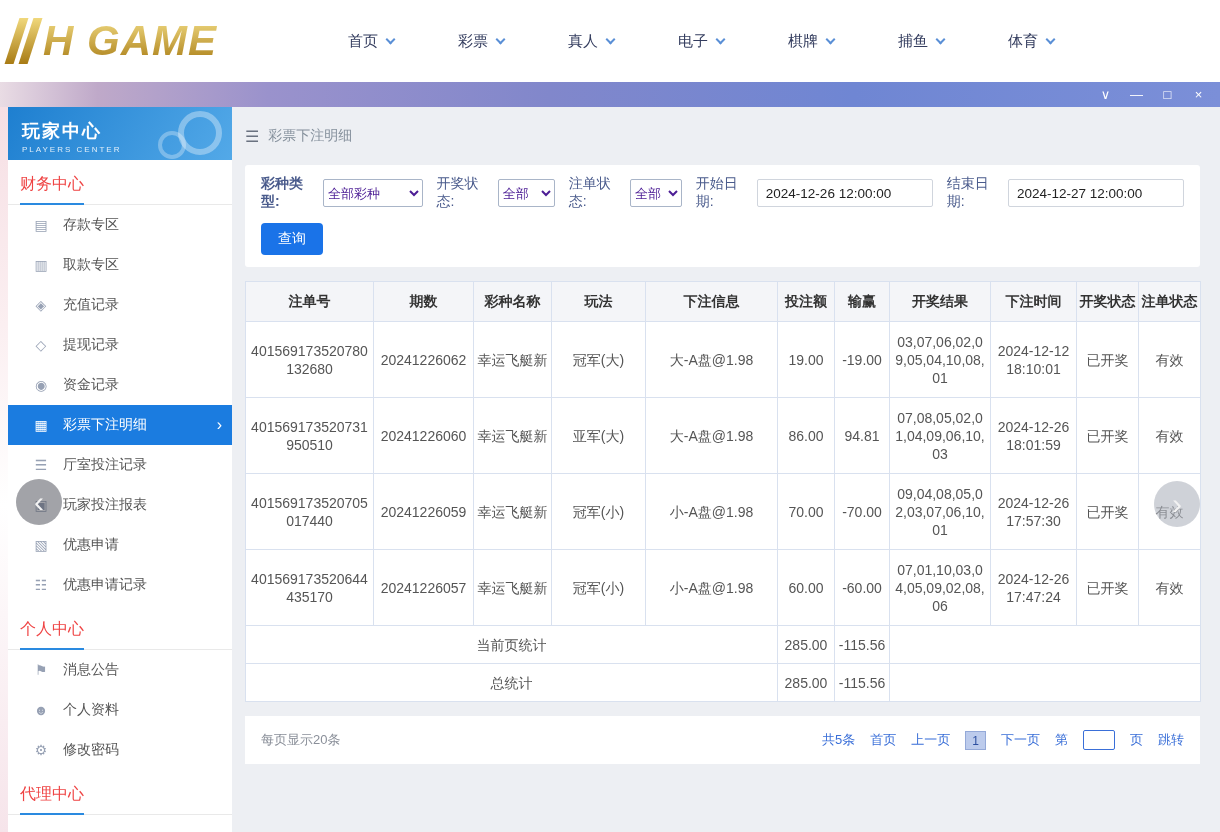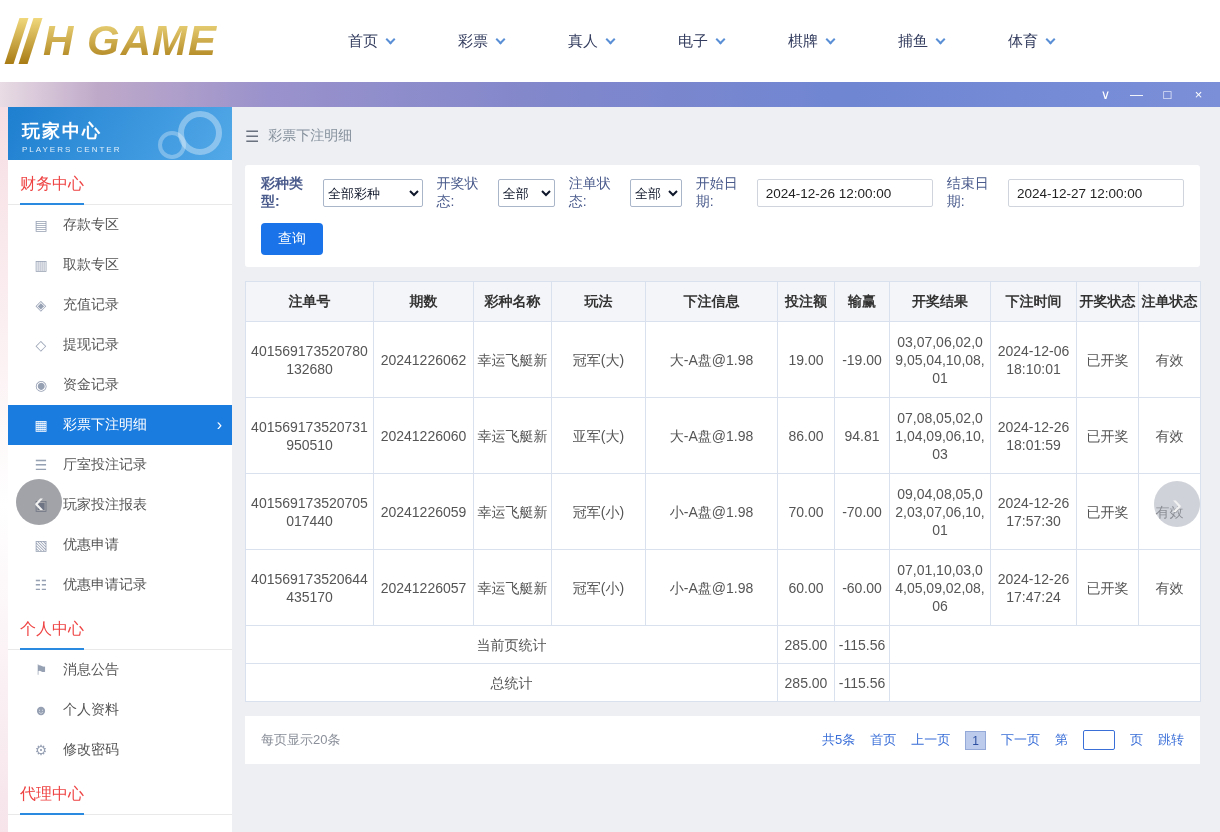--- a/index.html
+++ b/index.html
@@ -59,7 +59,7 @@
   .filter-row label { font-size:14px; color:#4a5b8c; margin-left:6px; }
   .filter-row label:first-child { margin-left:0;font-weight:bold; }
   .filter-row select { height:28px; border:1px solid #a9b5c8; border-radius:2px; font-size:13px;
-                       background:#fff; color:#0f172a; padding:0 0; }
+                       background:#fff; color:#4c1d95; padding:0 0; }
   .sel-type { width:112px; } .sel-draw { width:64px; } .sel-order { width:58px; }
   .date-input { height:28px; width:176px; border:1px solid #d0d5dd; border-radius:2px;
                 font-size:13.5px; color:#222; padding:0 8px; }

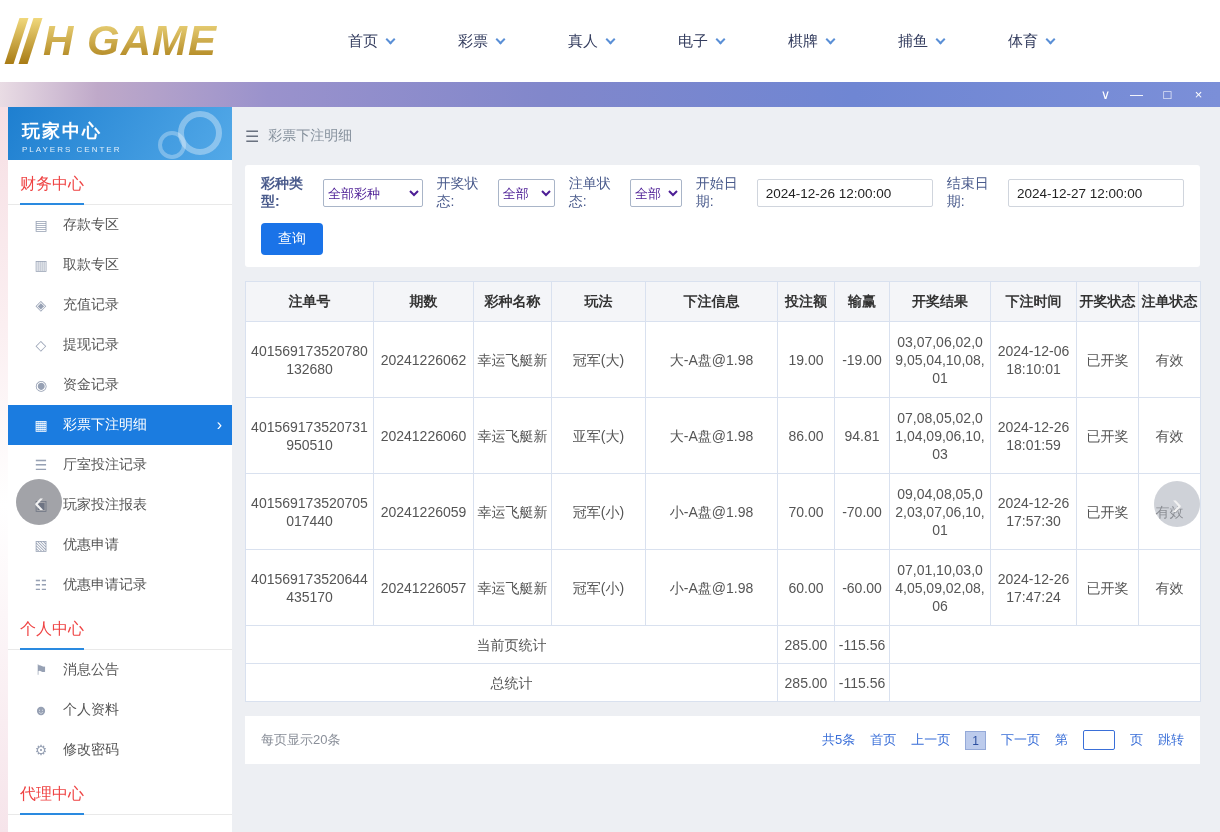--- a/index.html
+++ b/index.html
@@ -278,7 +278,7 @@
               <td>19.00</td>
               <td>-19.00</td>
               <td class="brk">03,07,06,02,09,05,04,10,08,01</td>
-              <td>2024-12-06 18:10:01</td>
+              <td>2024-12-12 18:10:01</td>
               <td>已开奖</td>
               <td>有效</td>
             </tr>

